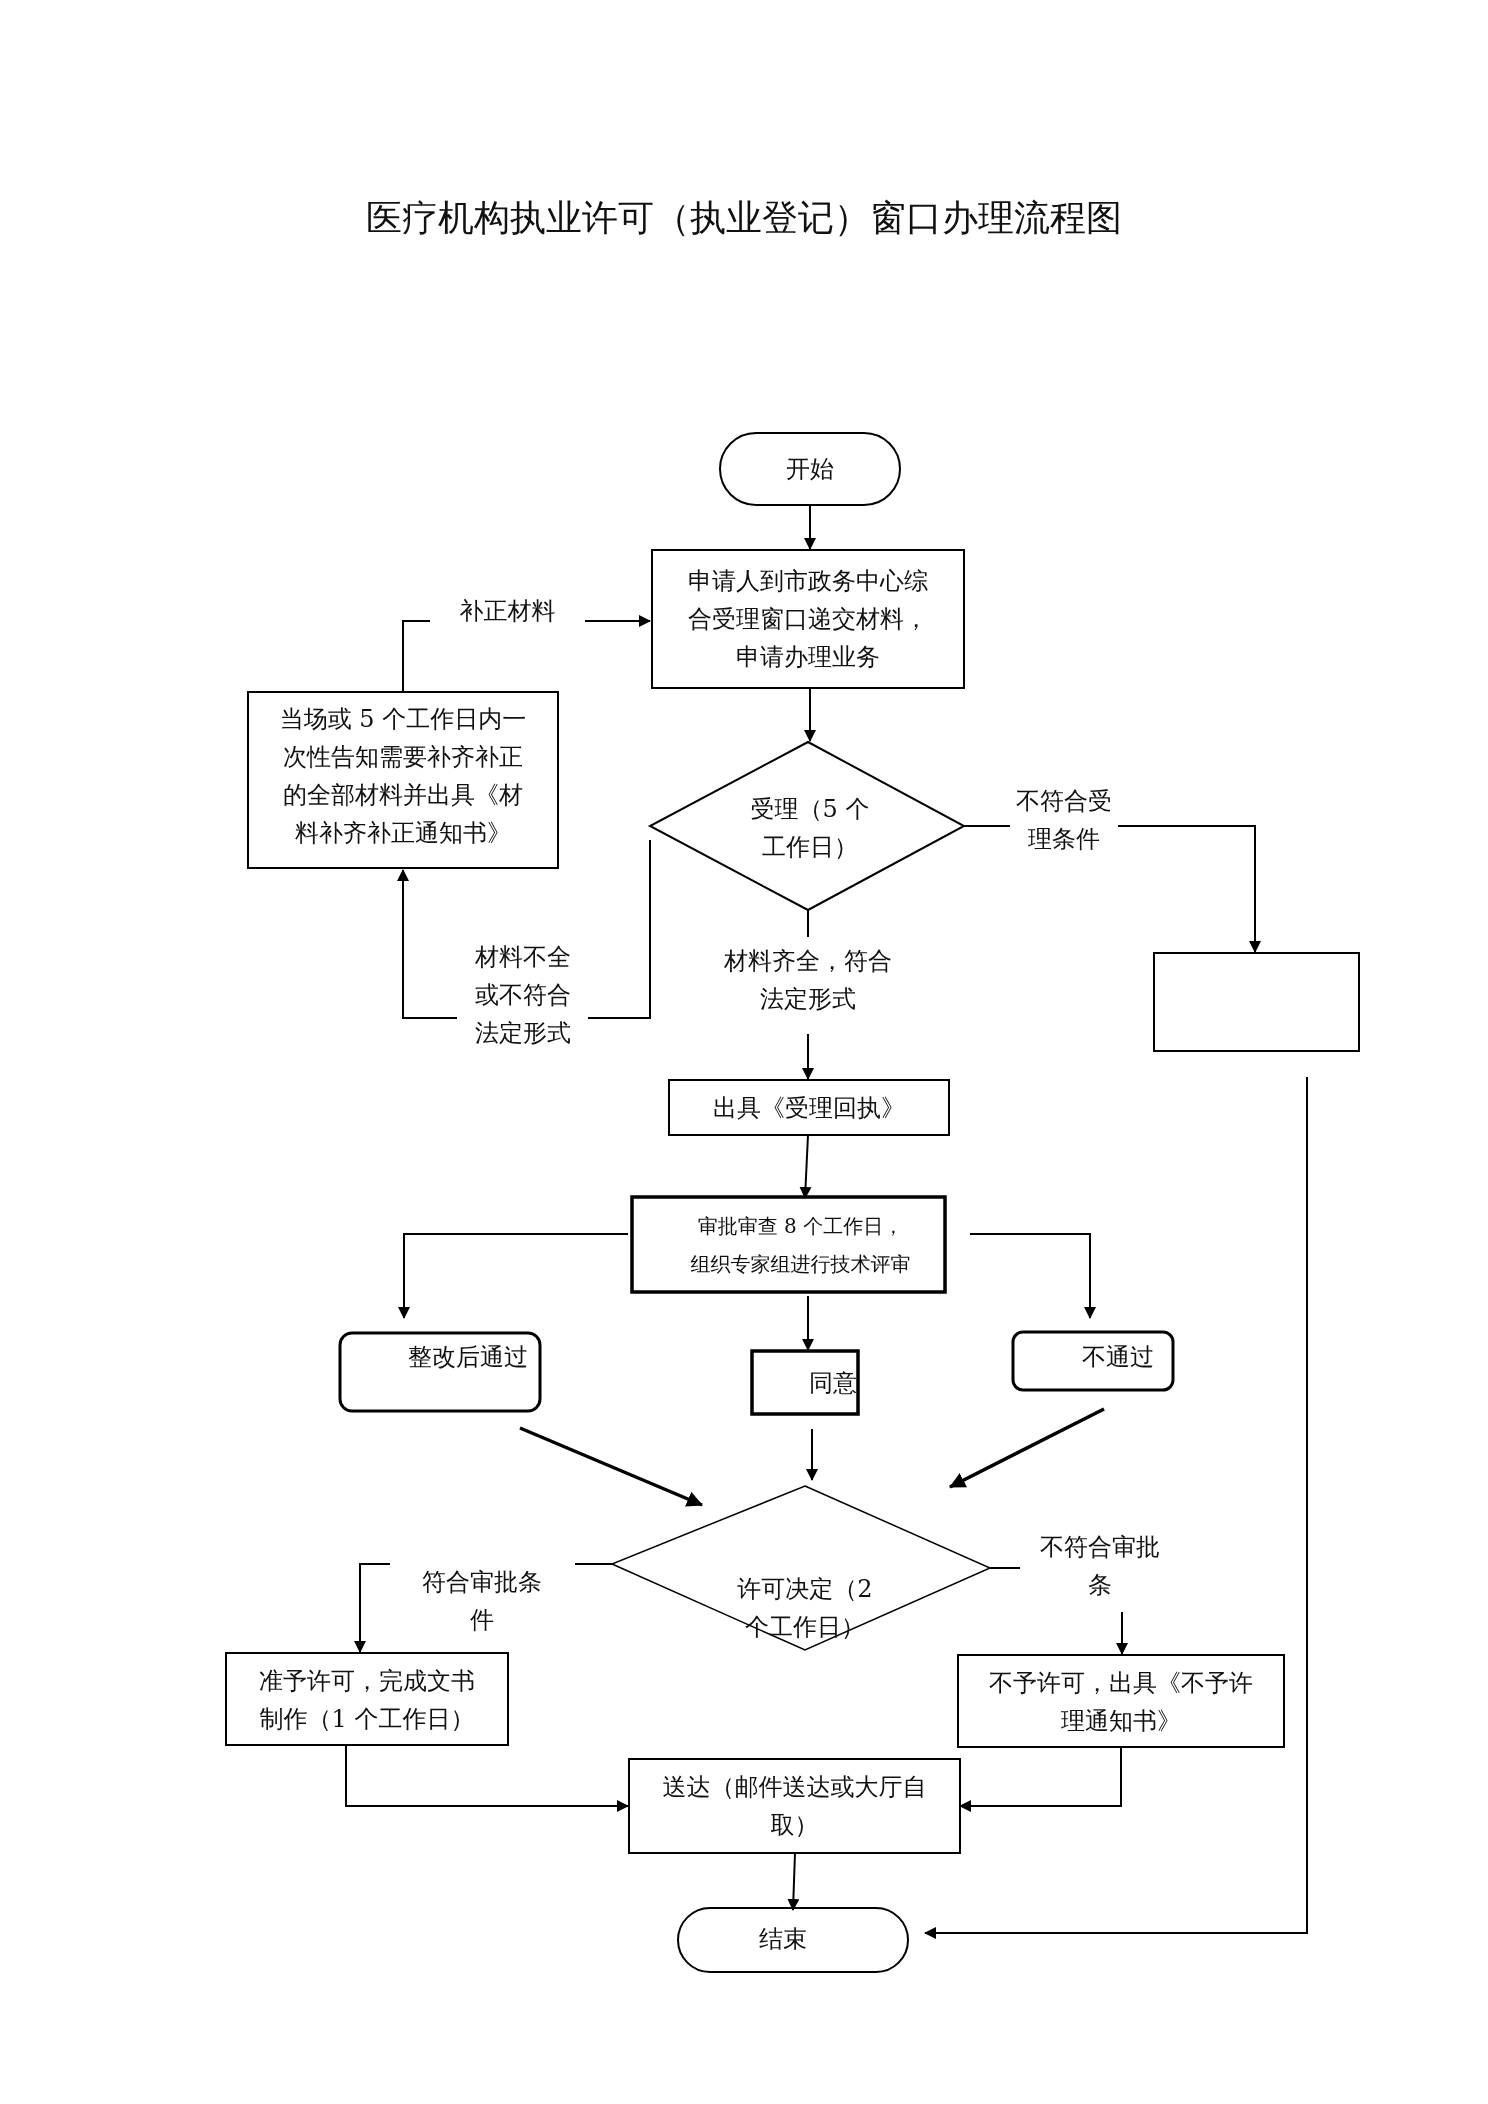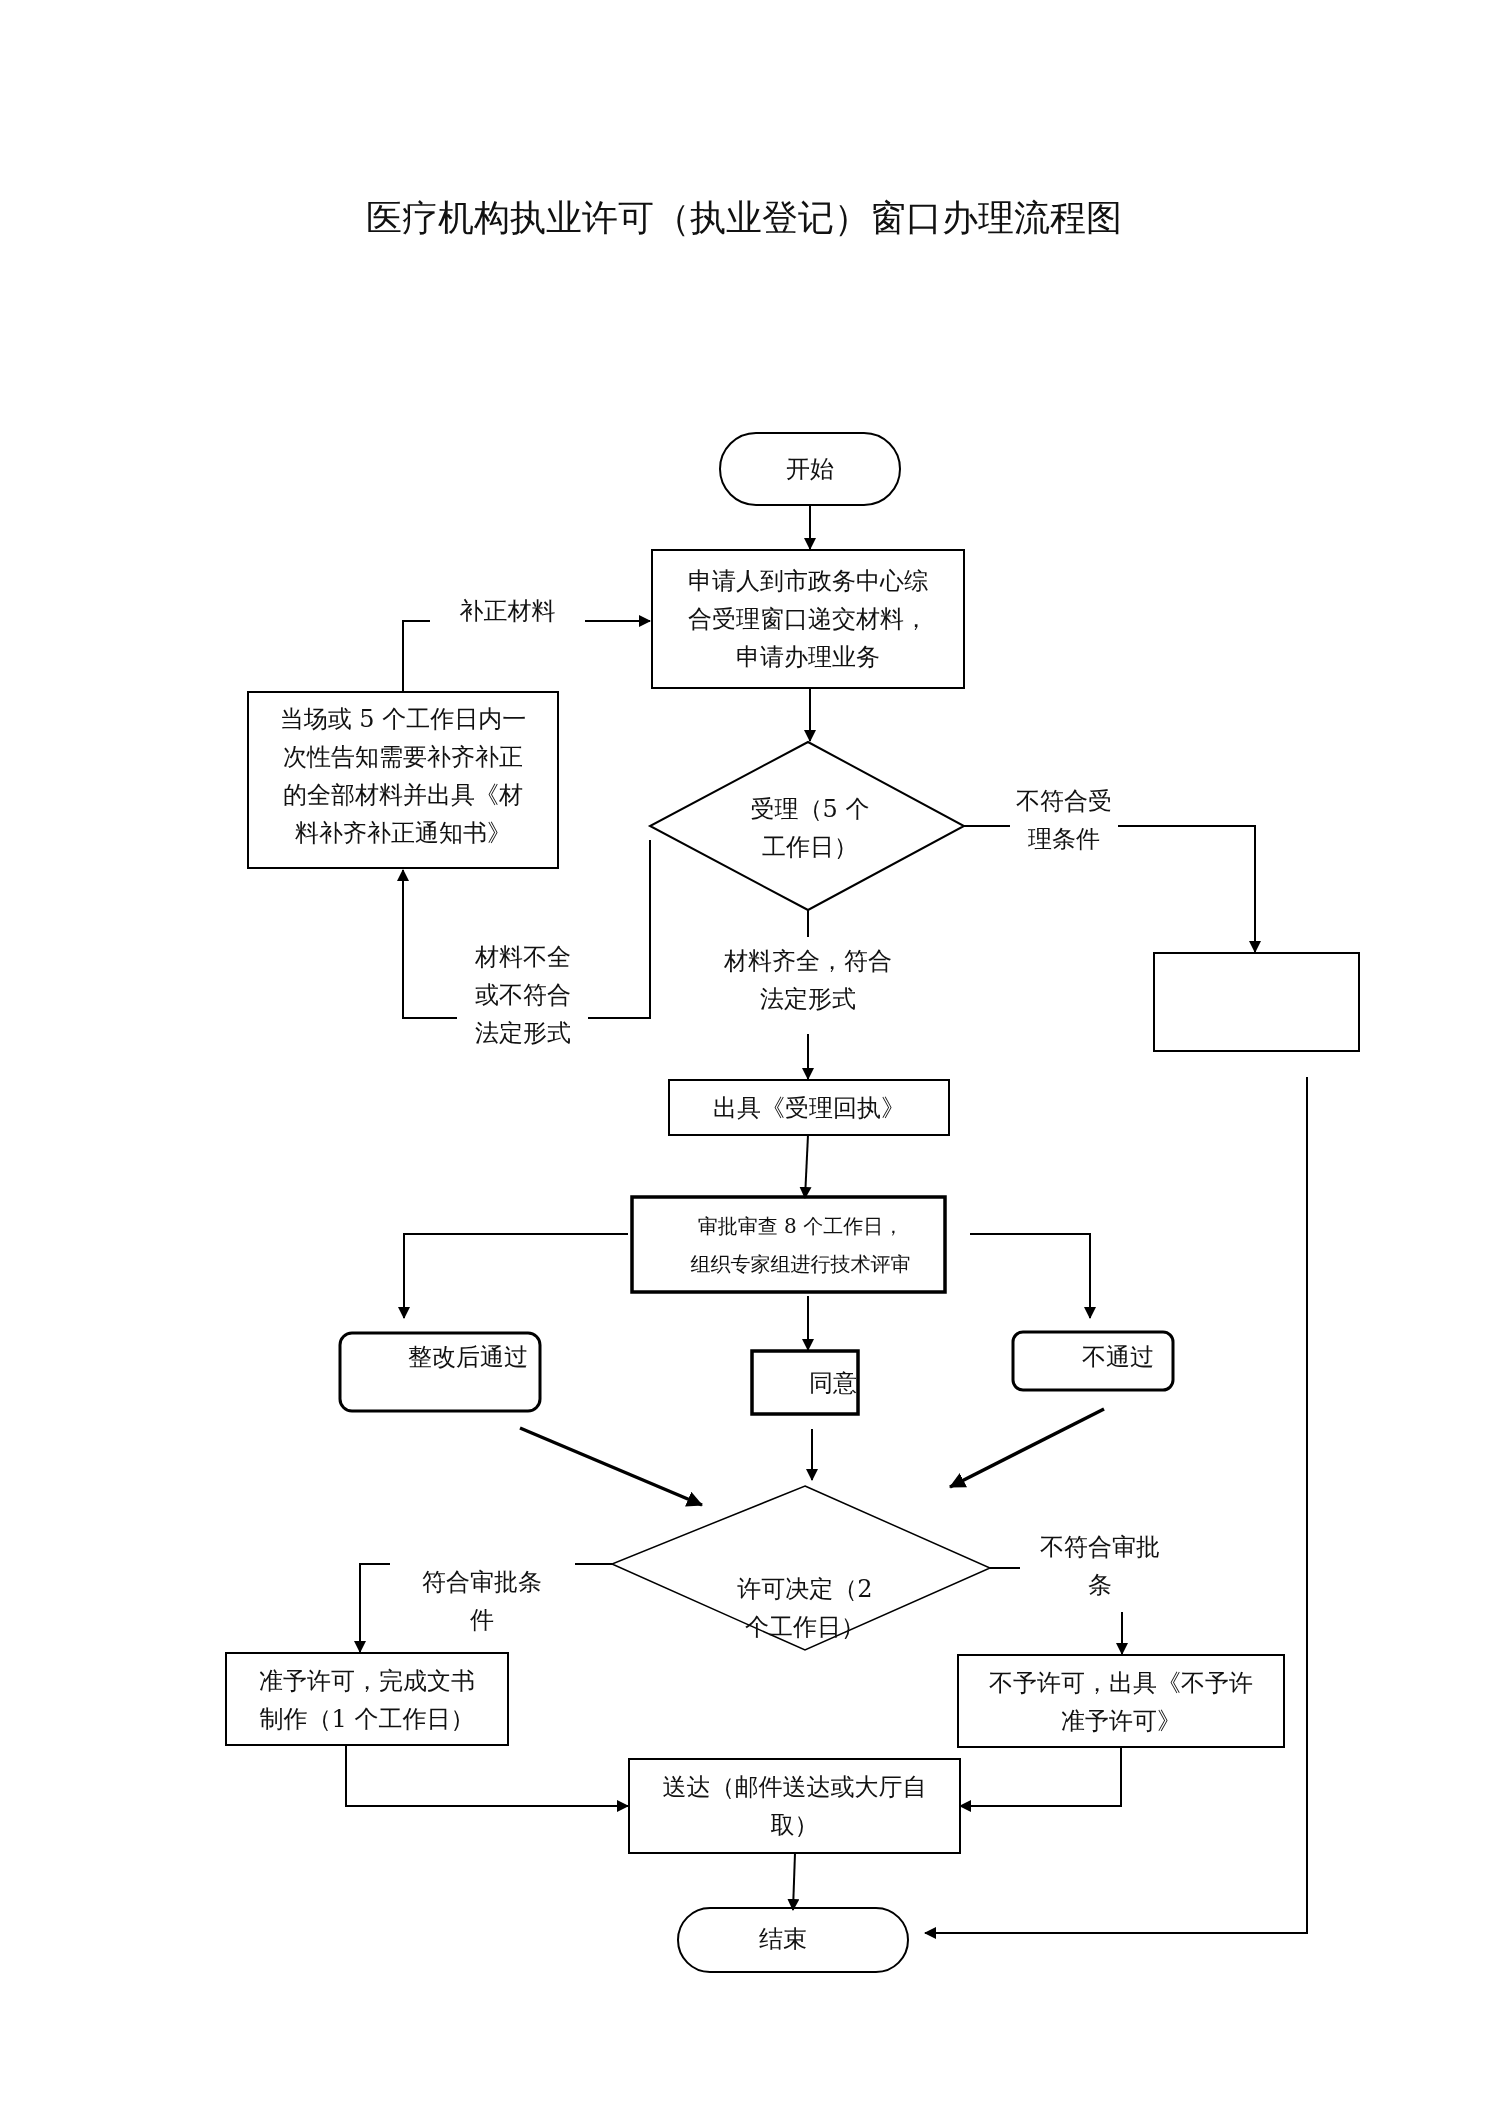--- a/index.html
+++ b/index.html
@@ -132,7 +132,7 @@
   <div class="lbl" style="left:226px; top:1662px; width:282px;">准予许可，完成文书
 制作（1 个工作日）</div>
   <div class="lbl" style="left:958px; top:1664px; width:326px;">不予许可，出具《不予许
-准予许可》</div>
+理通知书》</div>
   <div class="lbl" style="left:629px; top:1768px; width:331px;">送达（邮件送达或大厅自
 取）</div>
   <div class="lbl" style="left:678px; top:1920px; width:210px;">结束</div>

